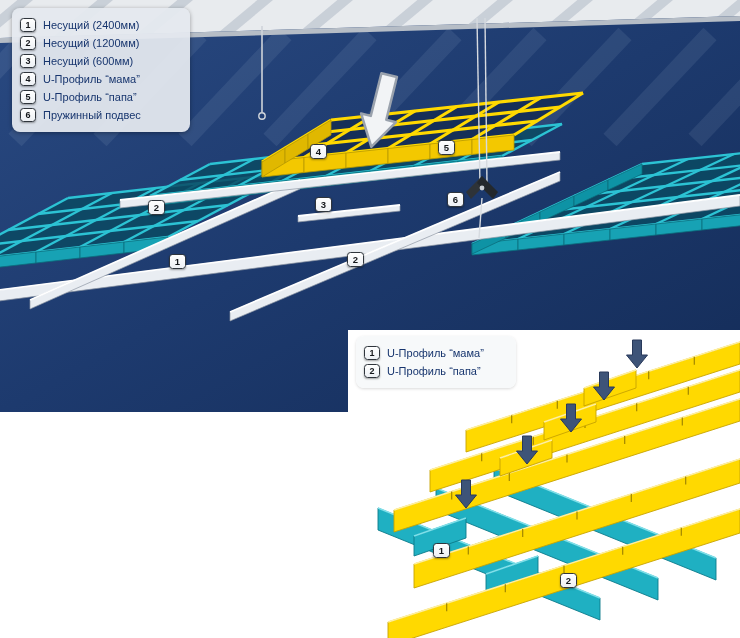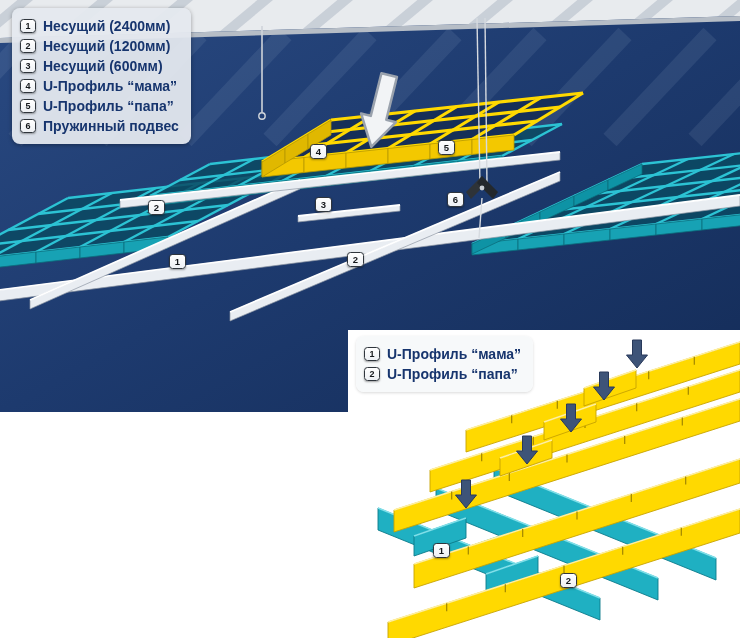--- a/index.html
+++ b/index.html
@@ -16,7 +16,7 @@
   .detail-legend{left:8px;top:6px;background:rgba(246,248,250,.92);
                  box-shadow:0 1px 3px rgba(0,0,0,.15);min-width:140px;}
   .lrow{display:flex;align-items:center;gap:7px;margin:4px 0;}
-  .llabel{font-size:14px;font-weight:700;color:#17356e;white-space:nowrap;}
+  .llabel{font-size:11px;font-weight:400;color:#17356e;white-space:nowrap;}
 
   .badge{width:17px;height:15px;box-sizing:border-box;background:linear-gradient(#ffffff,#edf0f4);
          border:1px solid #2f353c;border-radius:3.5px;display:flex;align-items:center;justify-content:center;

